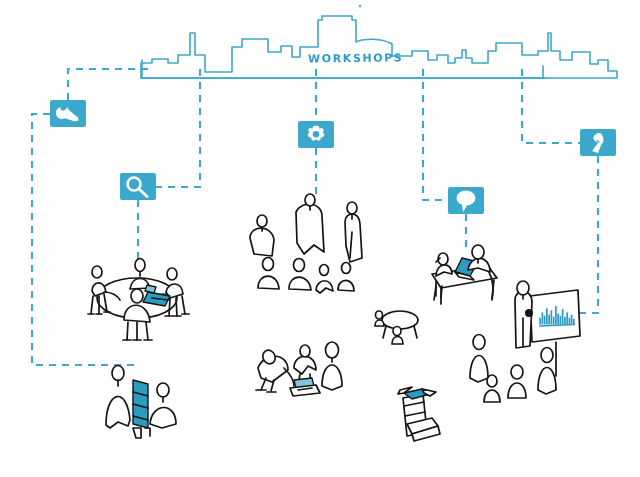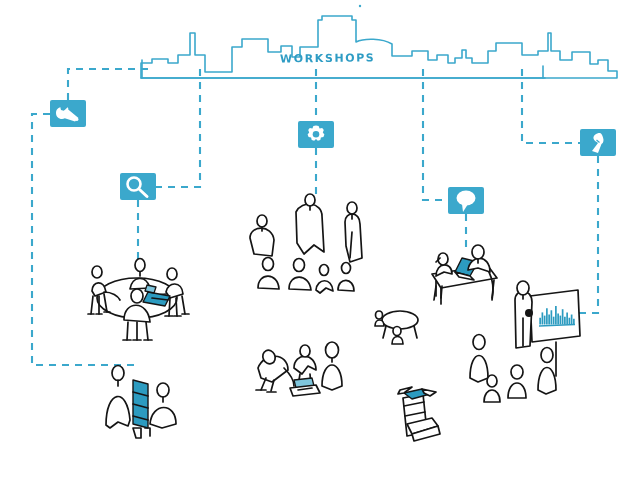--- a/index.html
+++ b/index.html
@@ -25,7 +25,7 @@
   }
   .ttl {
     position: absolute;
-    left: 280px;
+    left: 308px;
     top: 52px;
     width: 80px;
     text-align: center;

